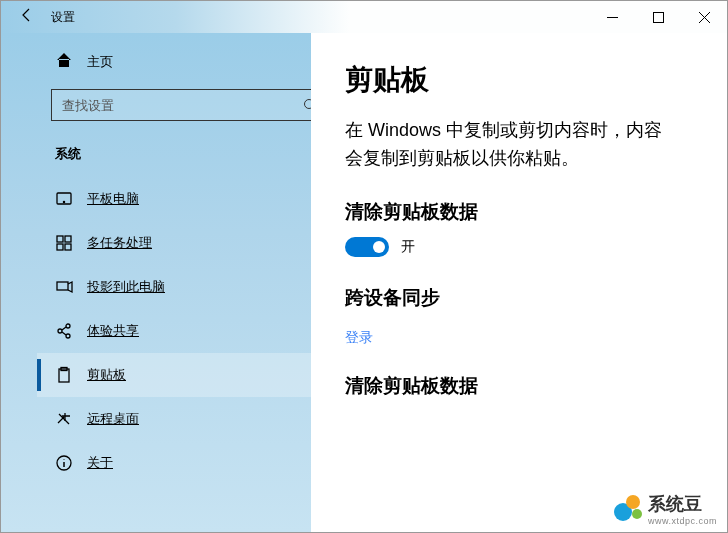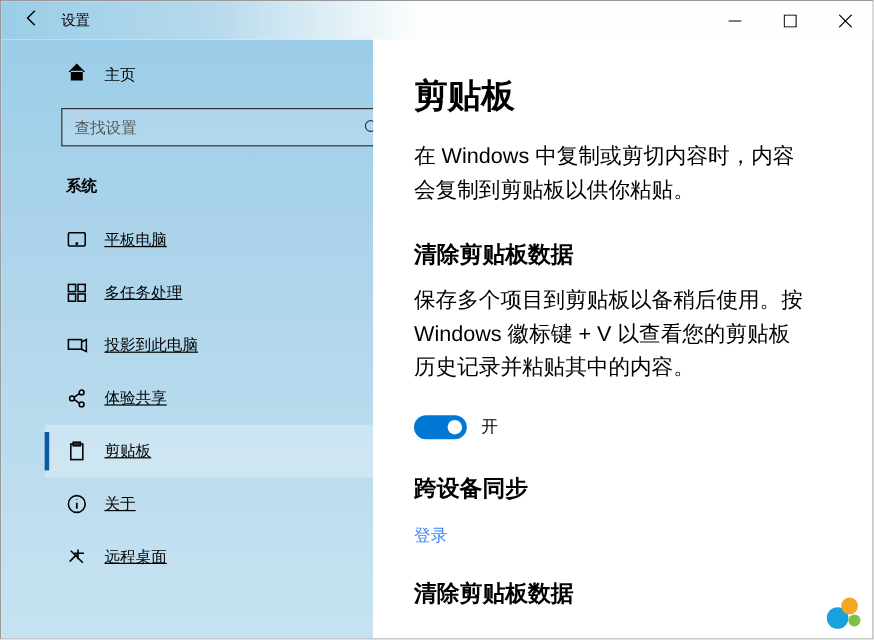--- a/index.html
+++ b/index.html
@@ -218,7 +218,6 @@
 
       <div class="section">
         <h2>清除剪贴板数据</h2>
-        <p class="desc">保存多个项目到剪贴板以备稍后使用。按 Windows 徽标键 + V 以查看您的剪贴板历史记录并粘贴其中的内容。</p>
         <div class="toggle-row">
           <div class="toggle">
               <div class="knob"></div>

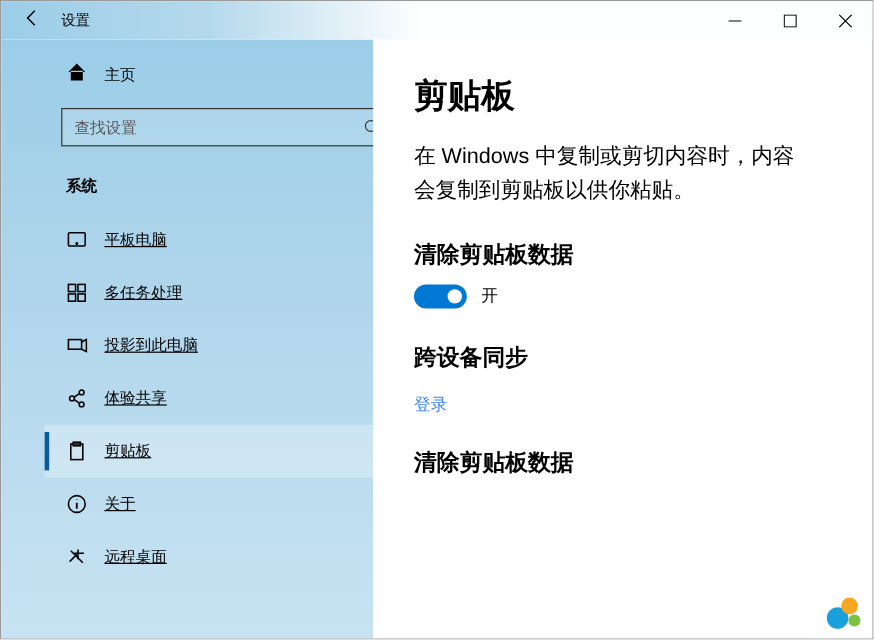--- a/index.html
+++ b/index.html
@@ -194,20 +194,20 @@
         <div class="nav-item">
           <span class="nav-icon">
               <svg width="18" height="18" viewBox="0 0 18 18">
+                <path d="M3 13 L9 7 M7 6 L15 6 M10 3 L10 11"></path>
+                <path d="M4 4 L14 14"></path>
+              </svg>
+            </span>
+          <span>远程桌面</span>
+        </div>
+        <div class="nav-item">
+          <span class="nav-icon">
+              <svg width="18" height="18" viewBox="0 0 18 18">
                 <circle cx="9" cy="9" r="7"></circle>
                 <path d="M9 5 V5.5 M9 8 V13" stroke-width="1.5"></path>
               </svg>
             </span>
           <span>关于</span>
-        </div>
-        <div class="nav-item">
-          <span class="nav-icon">
-              <svg width="18" height="18" viewBox="0 0 18 18">
-                <path d="M3 13 L9 7 M7 6 L15 6 M10 3 L10 11"></path>
-                <path d="M4 4 L14 14"></path>
-              </svg>
-            </span>
-          <span>远程桌面</span>
         </div>
       </div>
     </div>

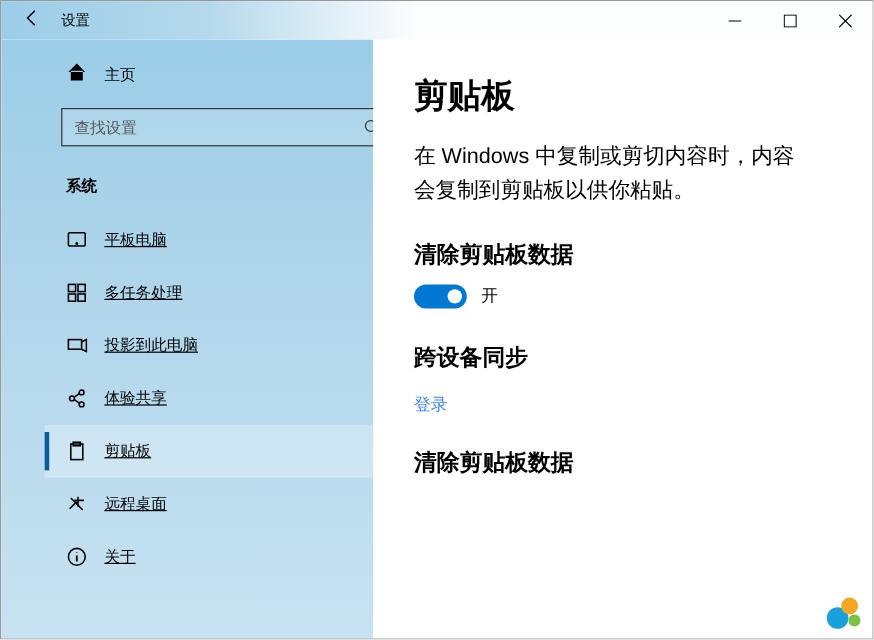--- a/index.html
+++ b/index.html
@@ -241,6 +241,10 @@
             <div class="wm-dot d2"></div>
             <div class="wm-dot d3"></div>
         </div>
+        <div>
+          <span>系统豆</span>
+          <span class="wm-sub">www.xtdpc.com</span>
+        </div>
       </div>
     </div>
   </div>

